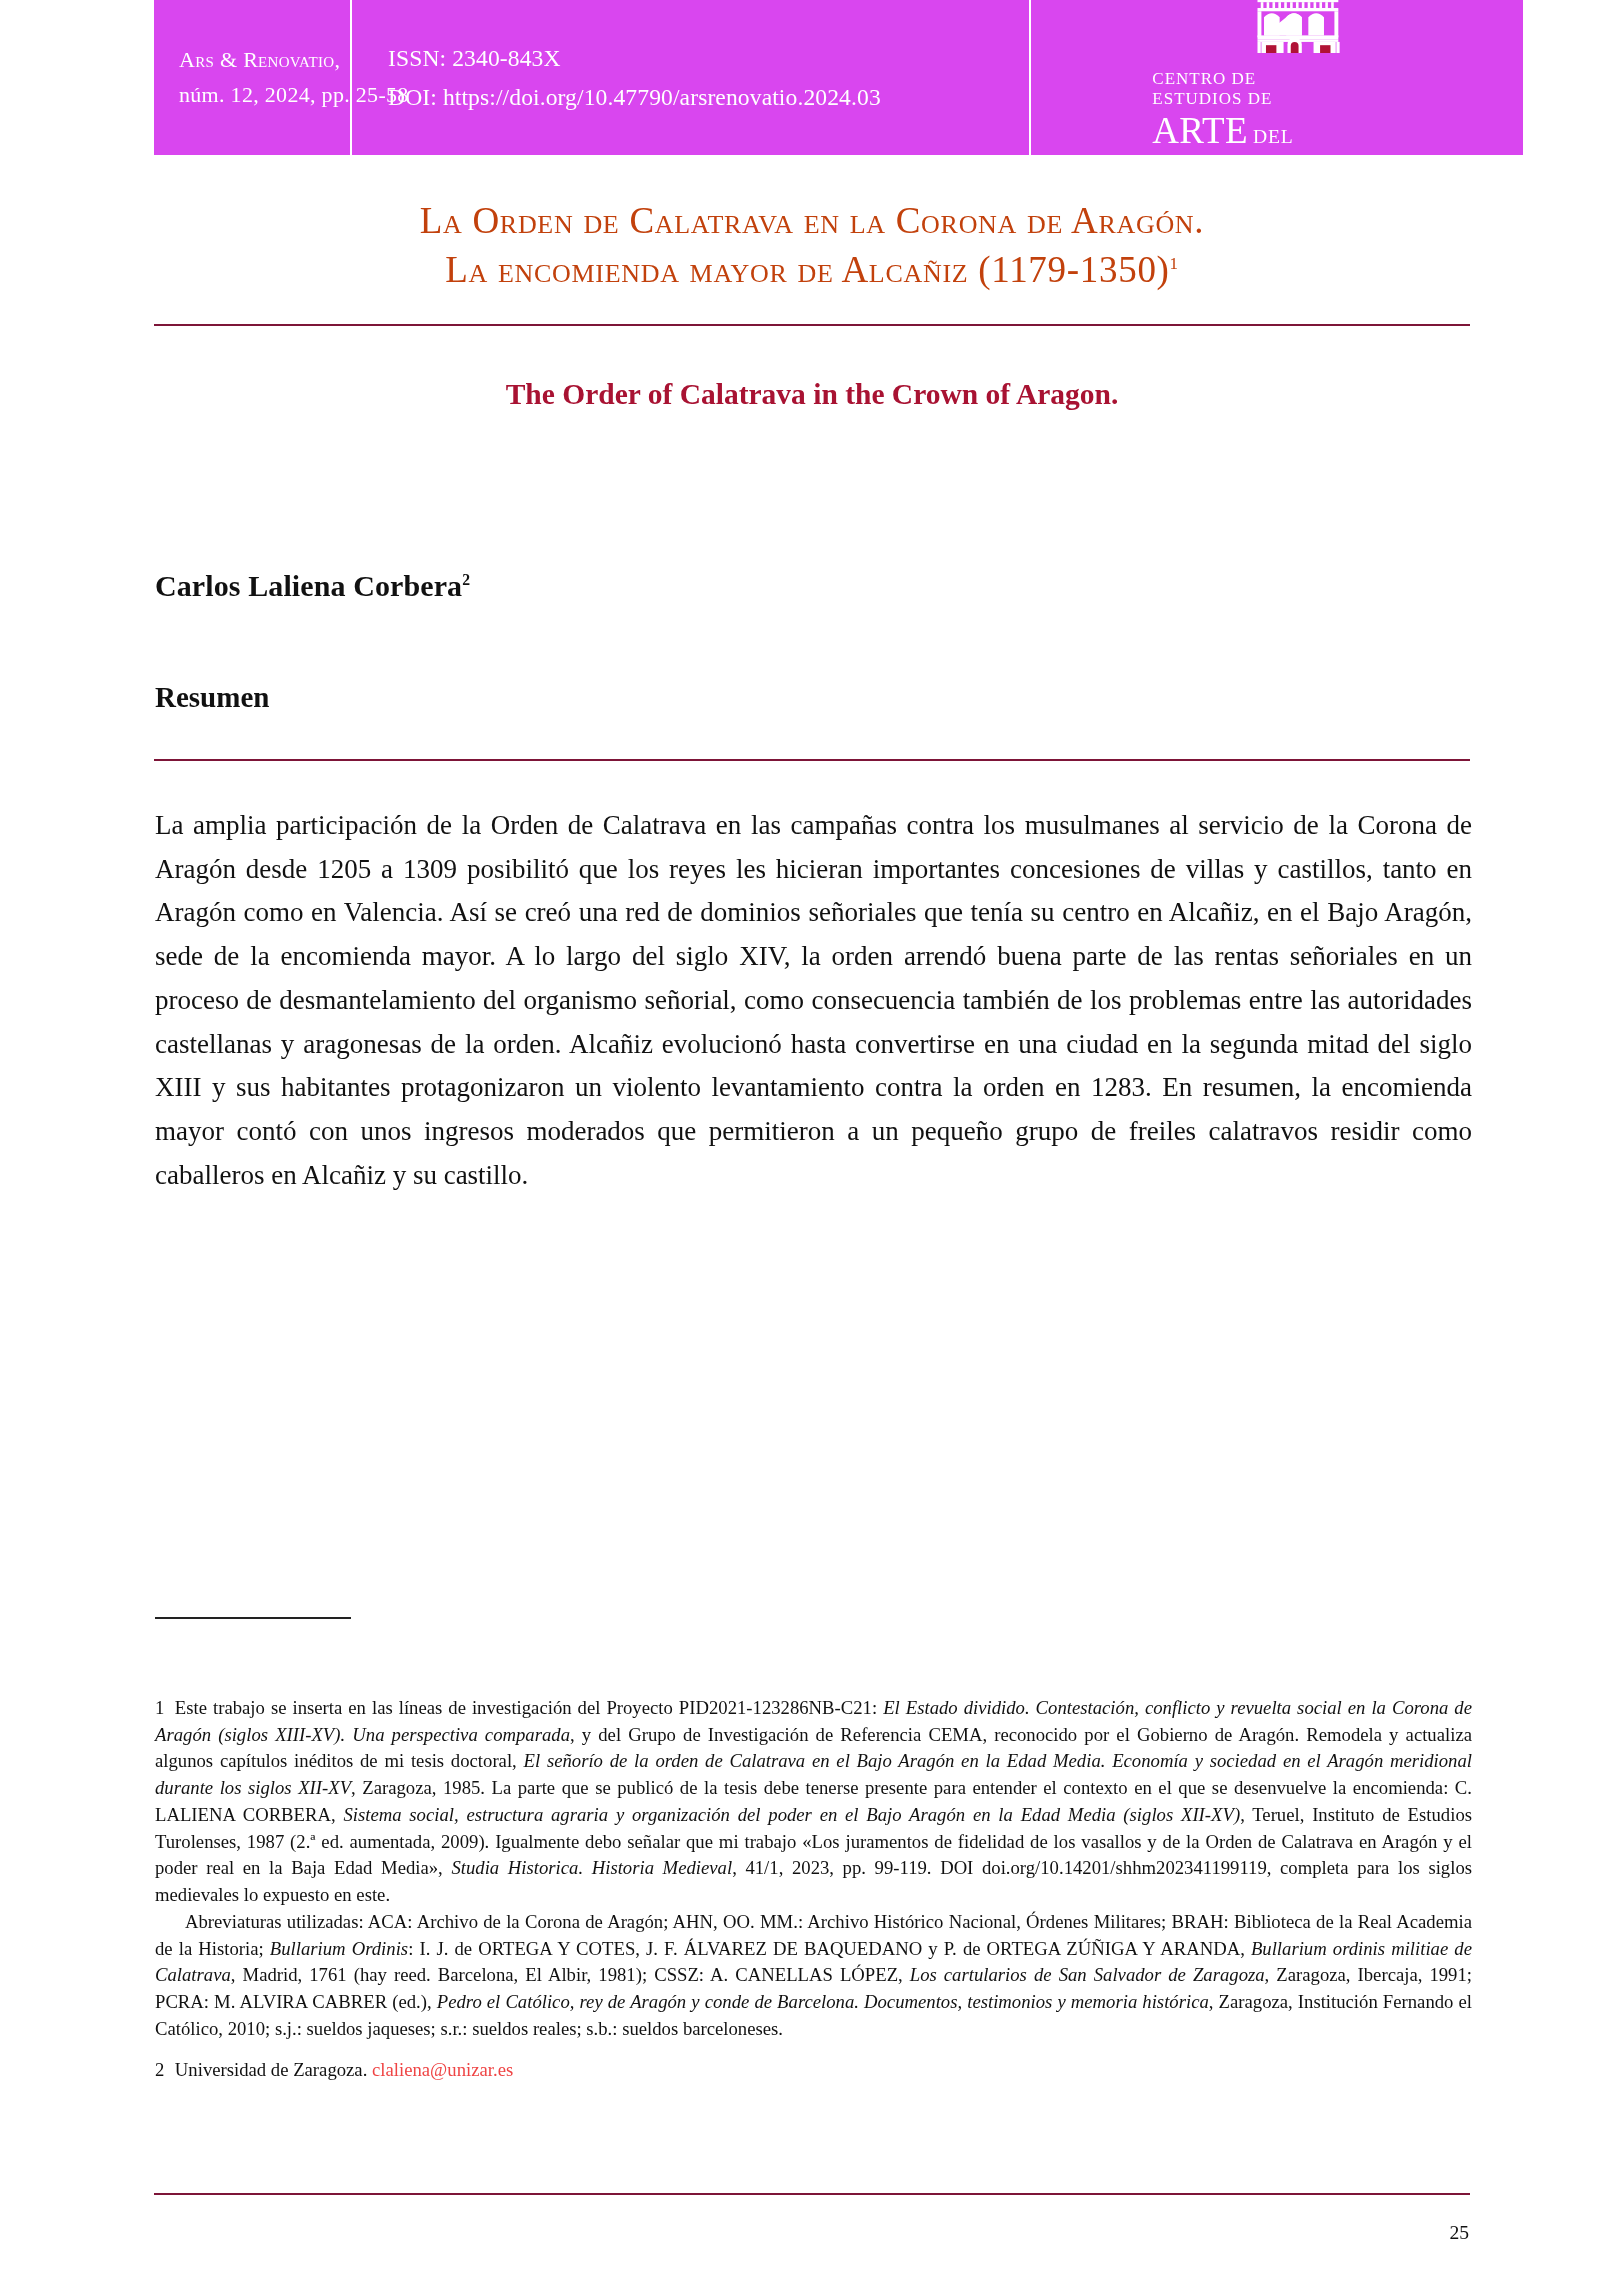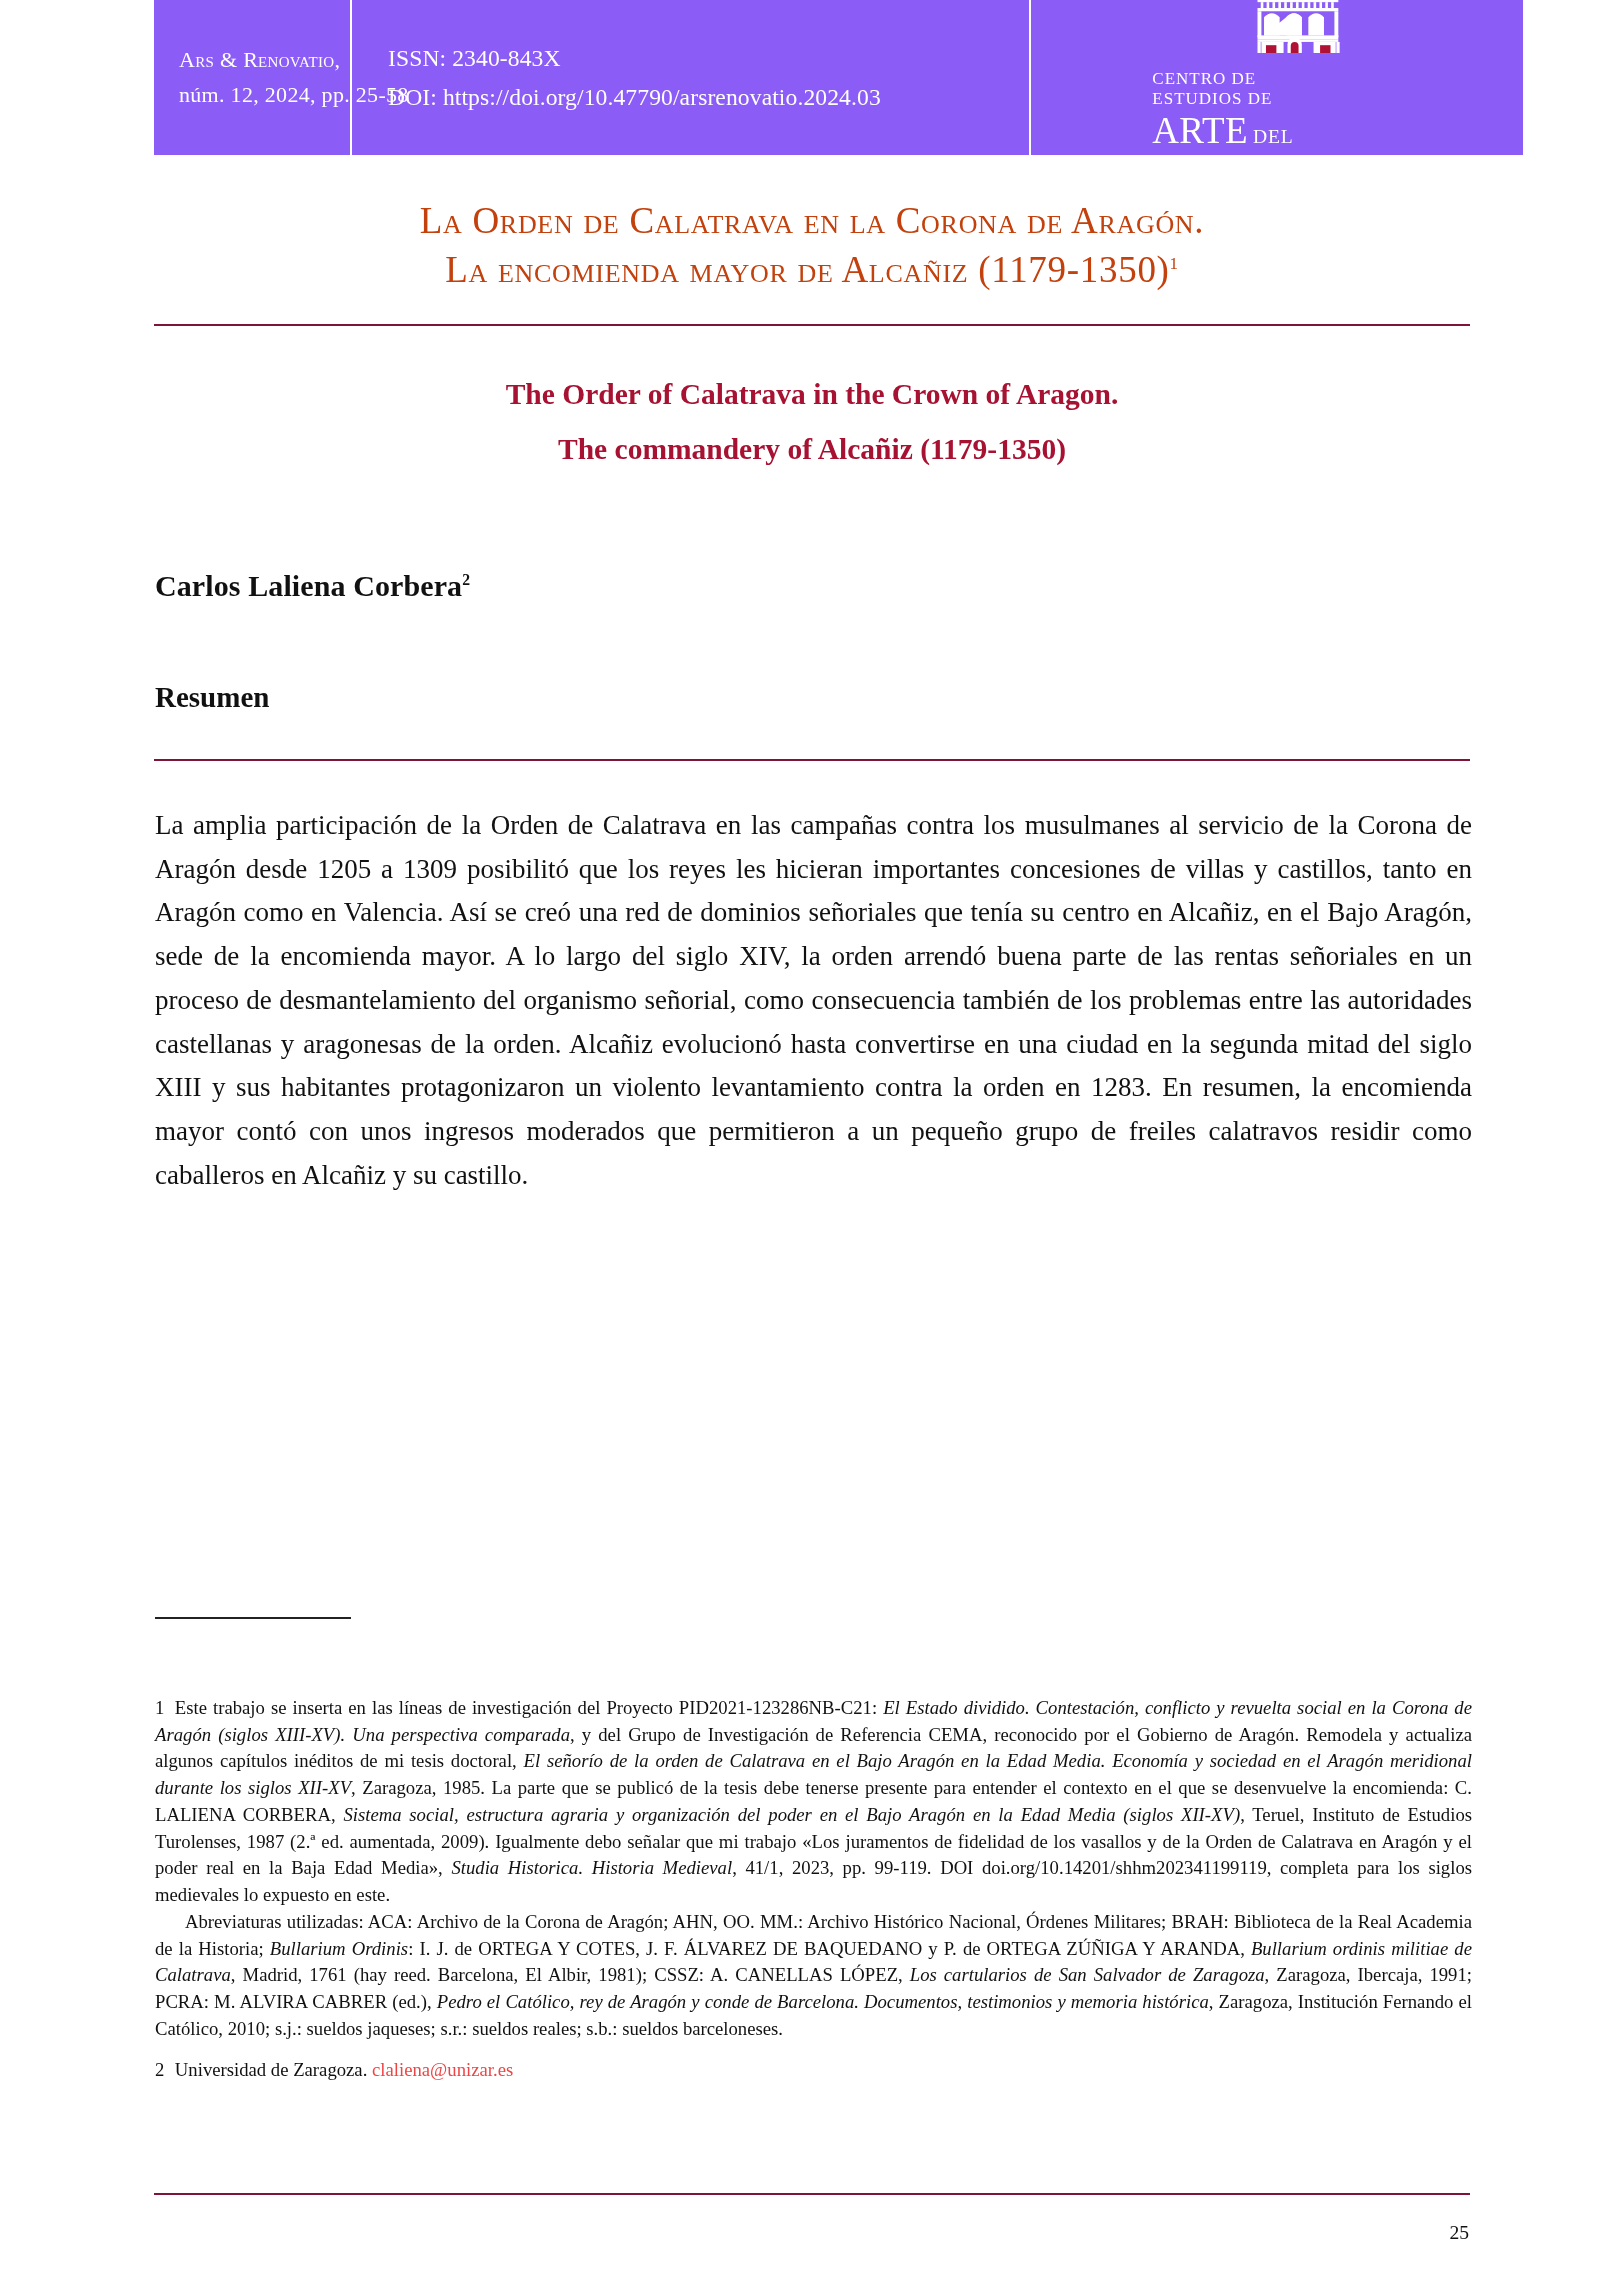--- a/index.html
+++ b/index.html
@@ -25,7 +25,7 @@
     top: 0;
     width: 1369px;
     height: 155px;
-    background: #8b5cf6;
+    background: #d946ef;
     display: flex;
     align-items: stretch;
     color: #ffffff;

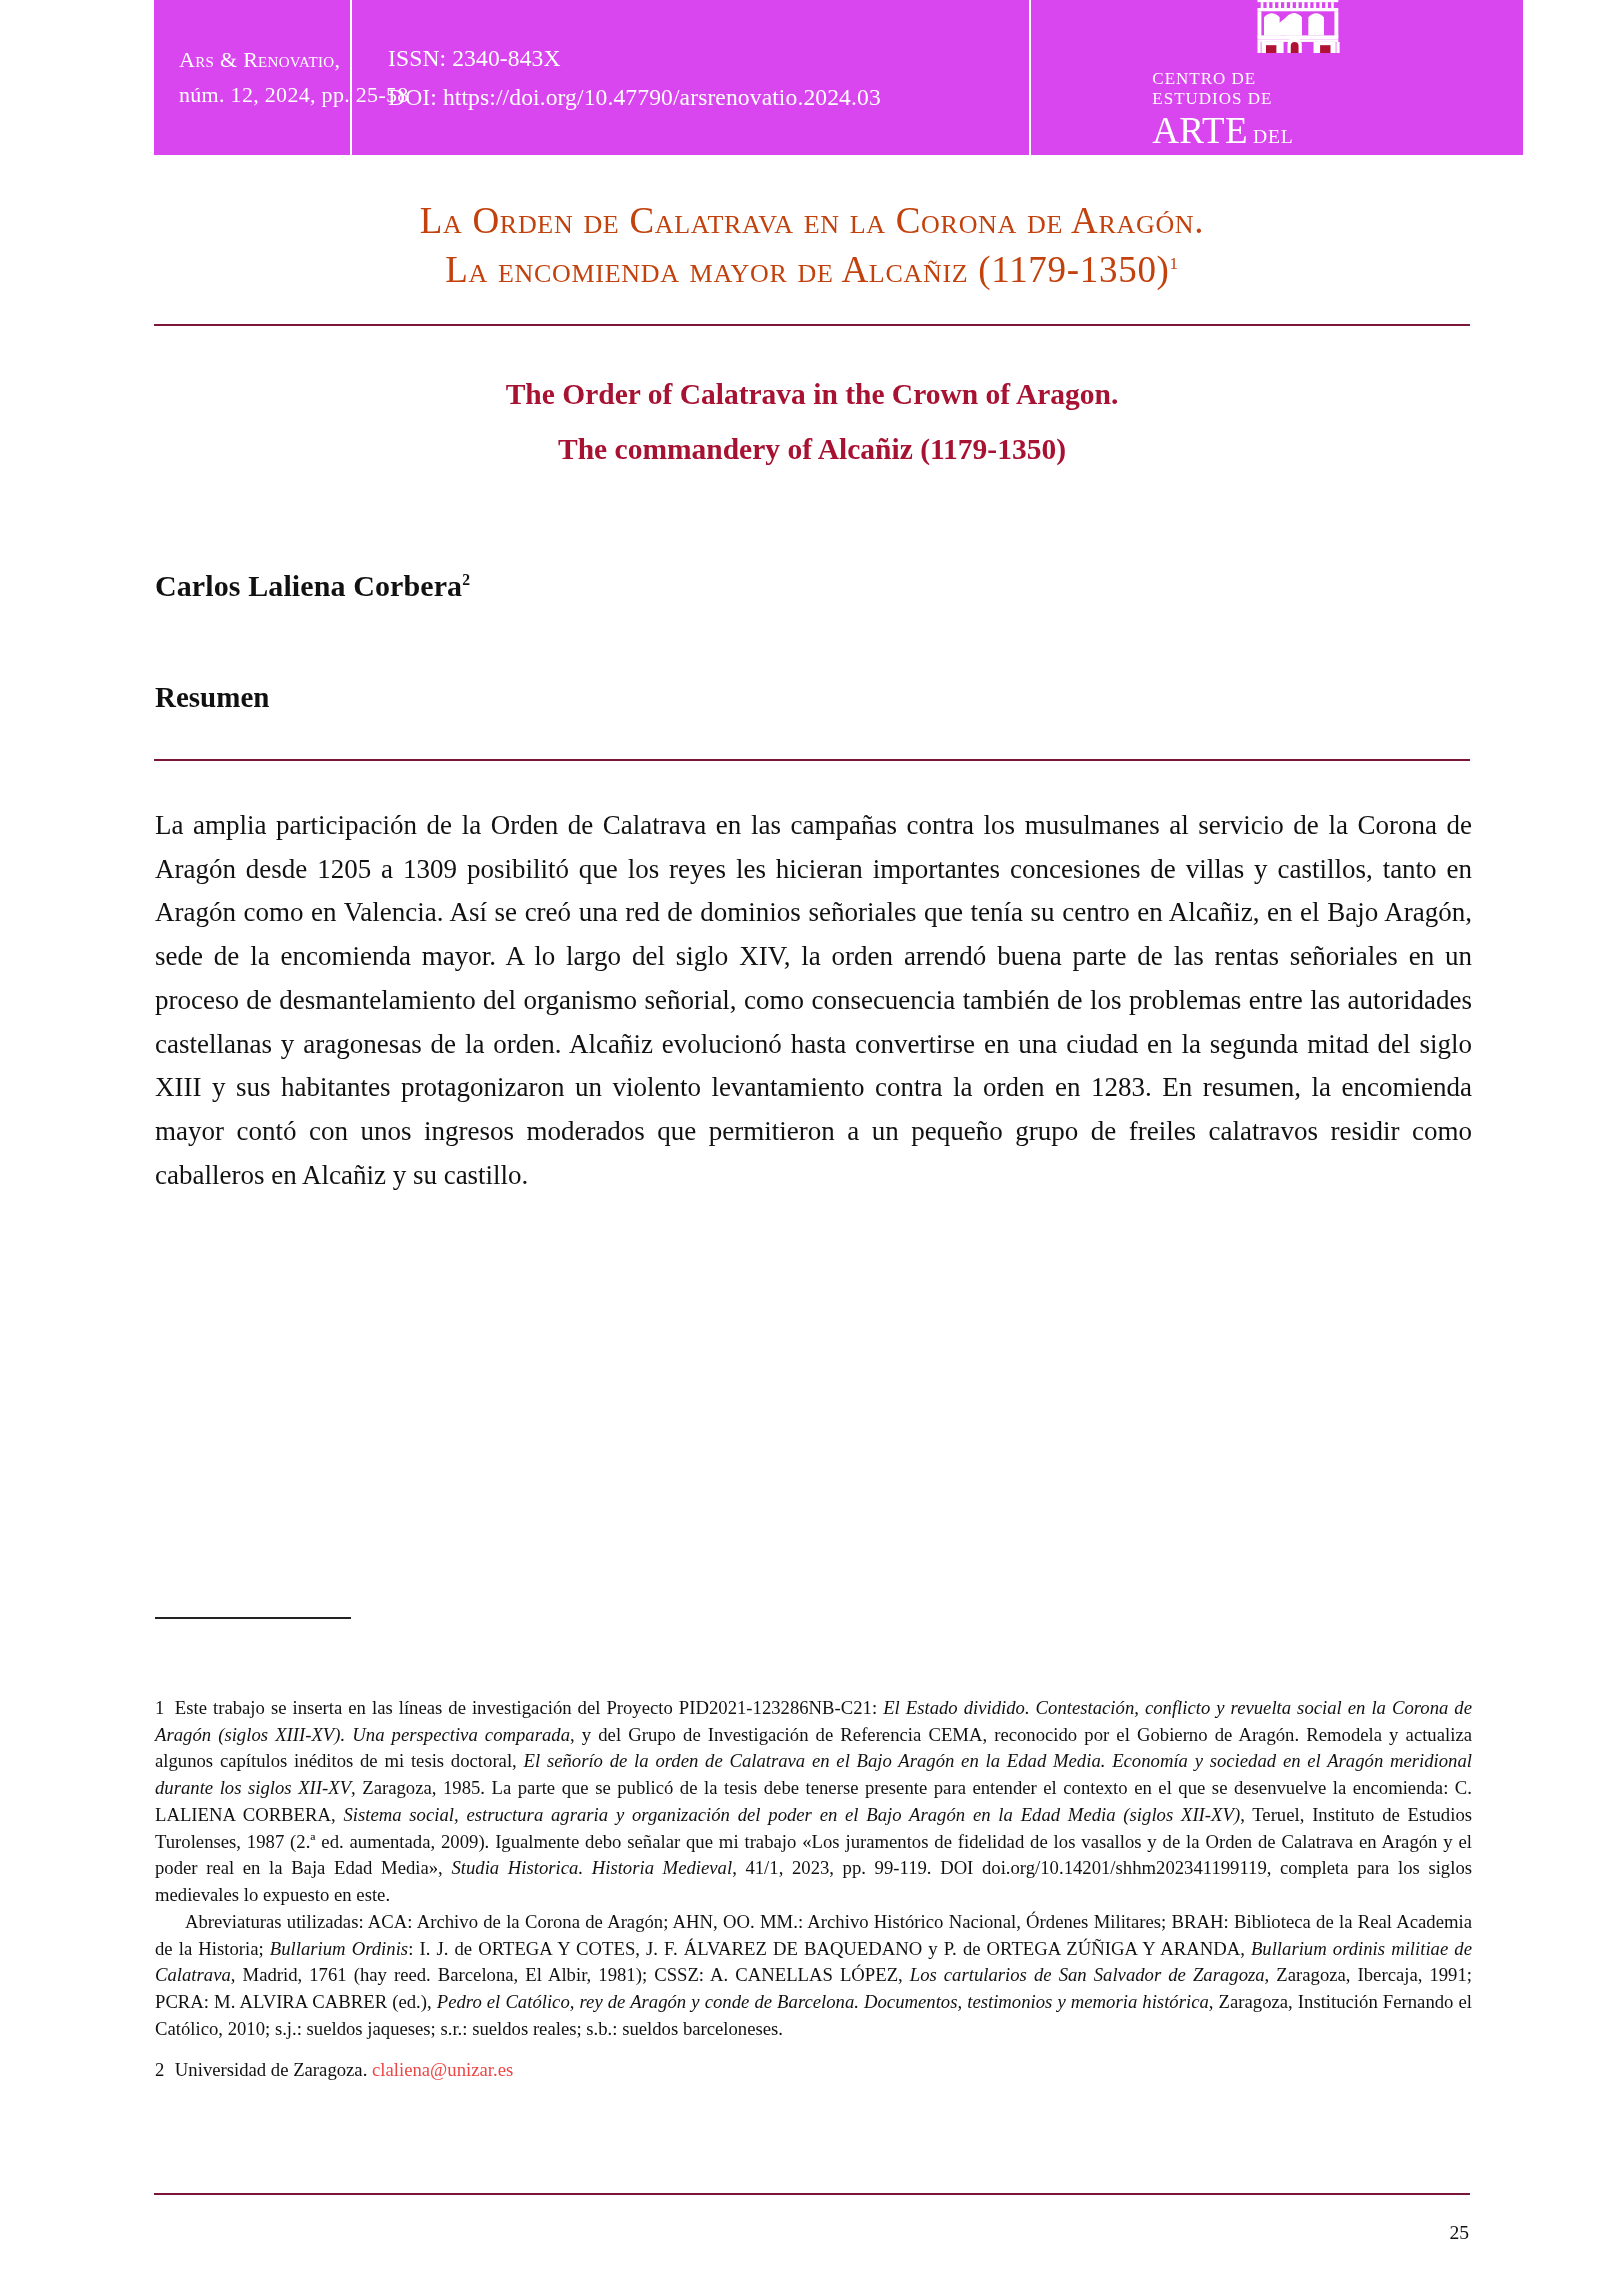--- a/index.html
+++ b/index.html
@@ -315,7 +315,6 @@
 
   <div class="subtitle-block">
     <div class="subtitle-line">The Order of Calatrava in the Crown of Aragon.</div>
-    <div class="subtitle-line">The commandery of Alcañiz (1179-1350)</div>
   </div>
 
   <div class="author">

